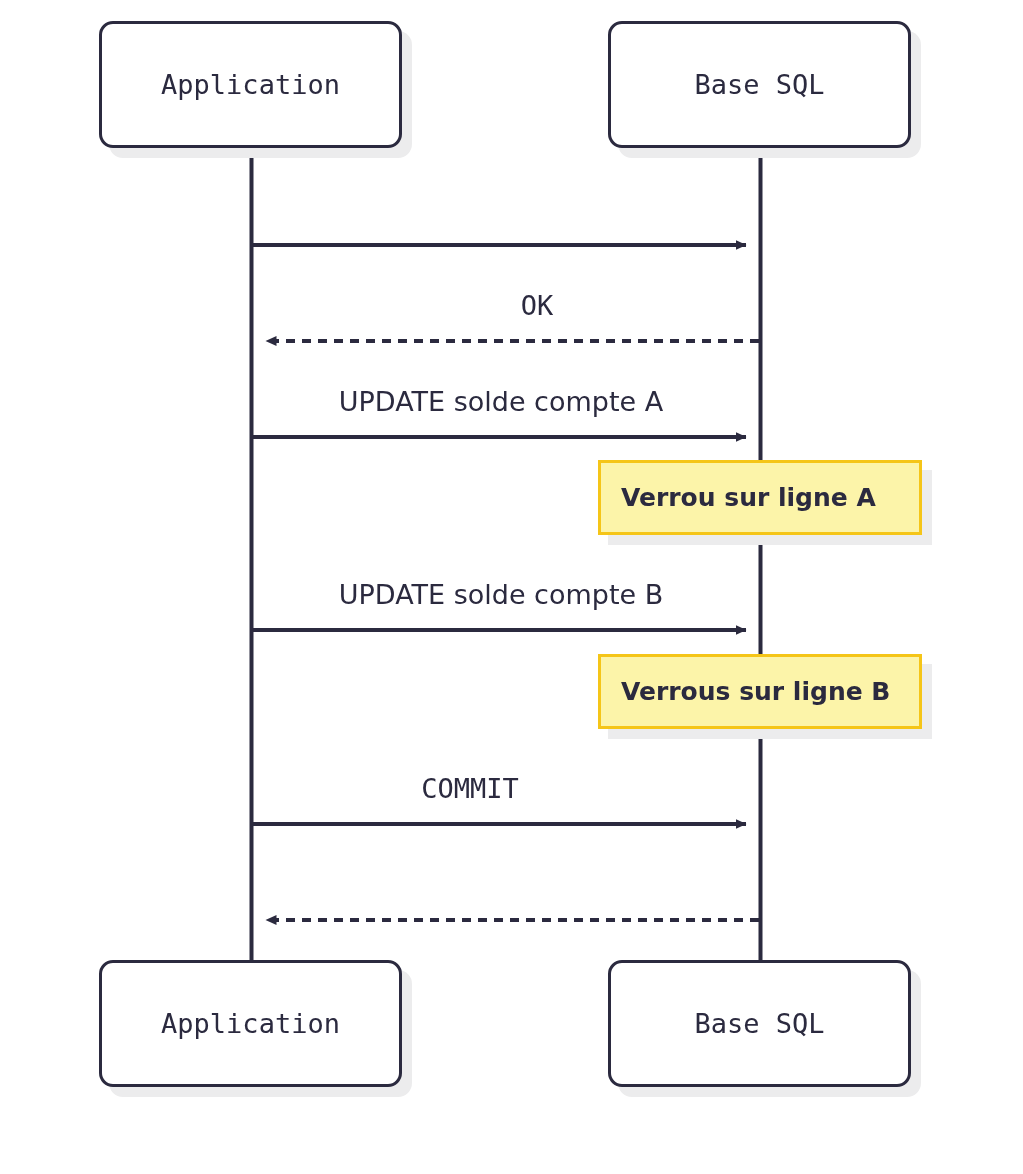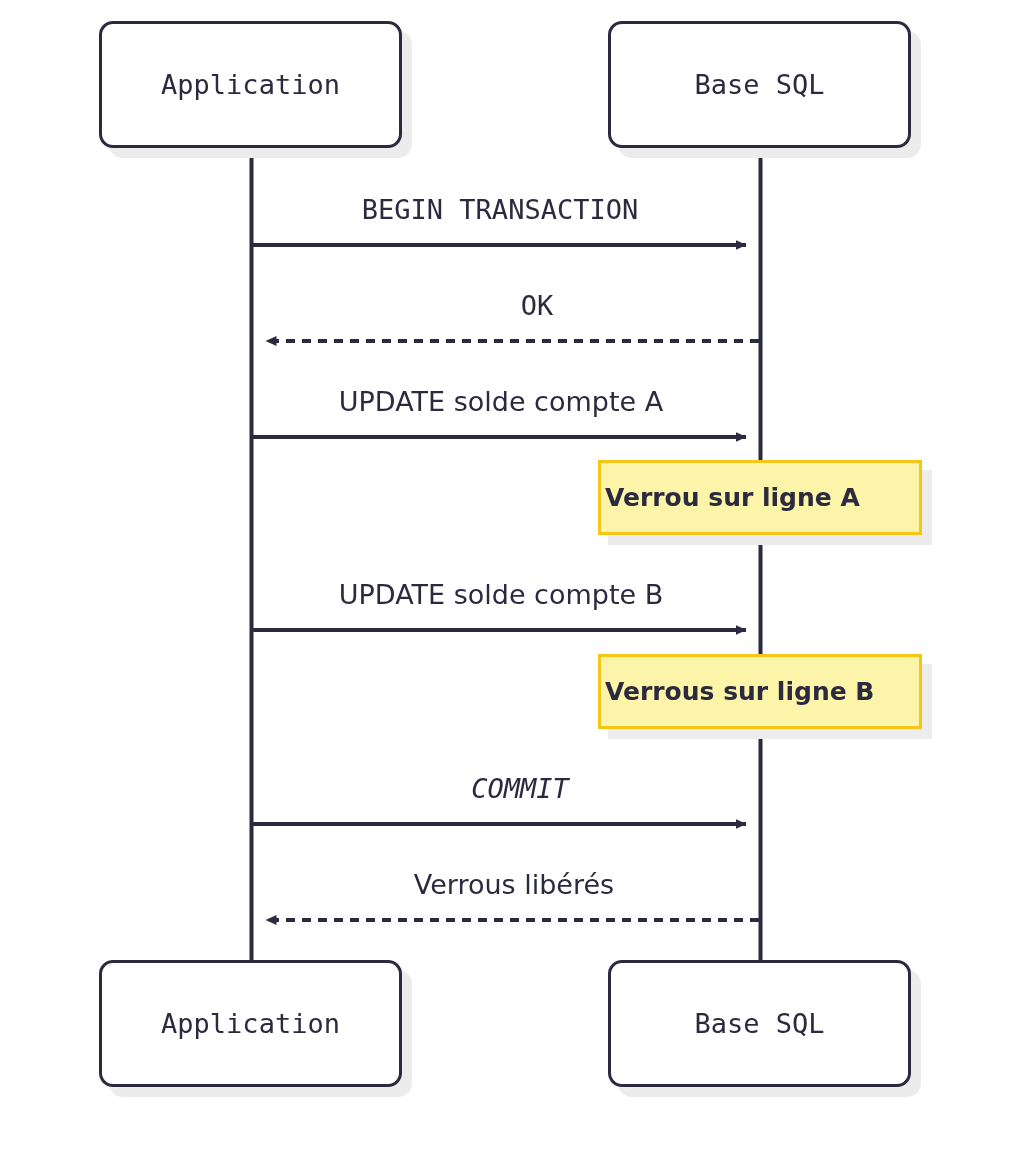--- a/index.html
+++ b/index.html
@@ -135,7 +135,6 @@
     <span class="participant-label">Base SQL</span>
   </div>
 
-  <div class="msg-label mono" style="left:500px; top:194px;">BEGIN TRANSACTION</div>
 
   <div class="msg-label mono" style="left:537px; top:290px;">OK</div>
 

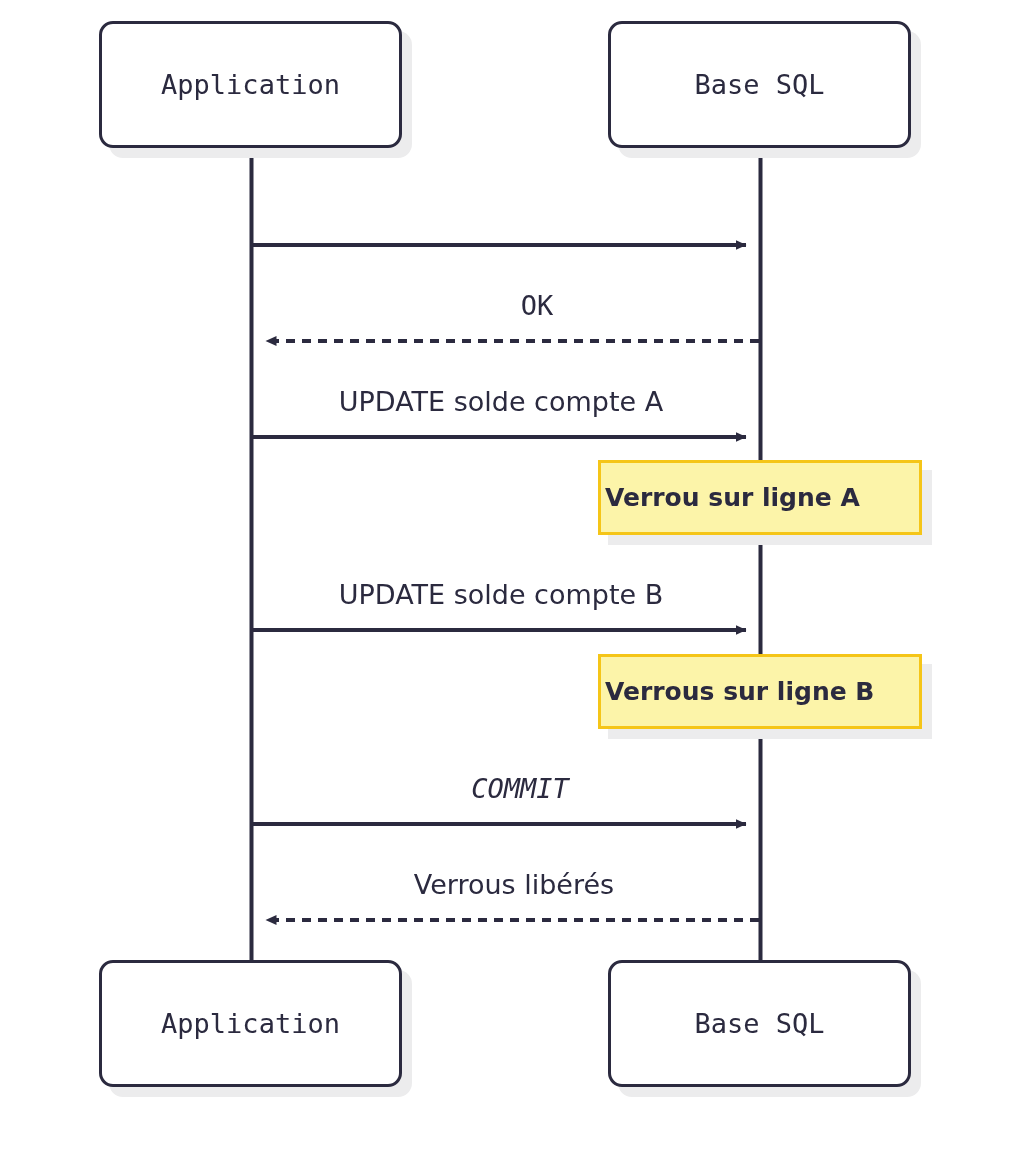--- a/index.html
+++ b/index.html
@@ -91,7 +91,7 @@
     font-size: 25px;
     color: #2b2a3f;
     white-space: nowrap;
-    padding-left: 4px;
+    padding-left: 20px;
   }
 </style>
 </head>

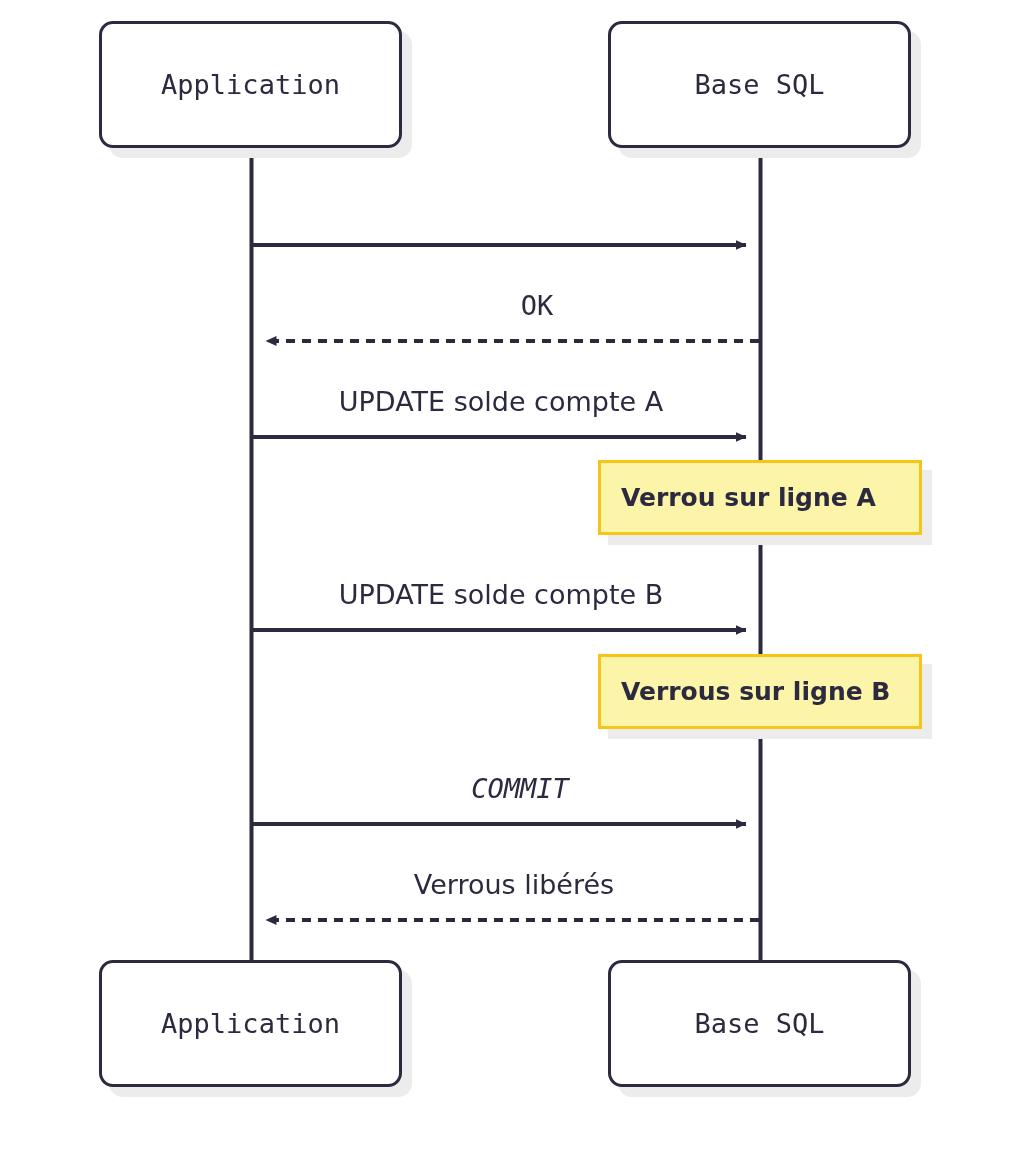--- a/index.html
+++ b/index.html
@@ -142,7 +142,7 @@
 
   <div class="msg-label prop" style="left:501px; top:579px;">UPDATE solde compte B</div>
 
-  <div class="msg-label mono" style="left:520px; top:773px;font-style:italic;">COMMIT</div>
+  <div class="msg-label mono" style="left:470px; top:773px;">COMMIT</div>
 
   <div class="msg-label prop" style="left:514px; top:869px;">Verrous libérés</div>
 

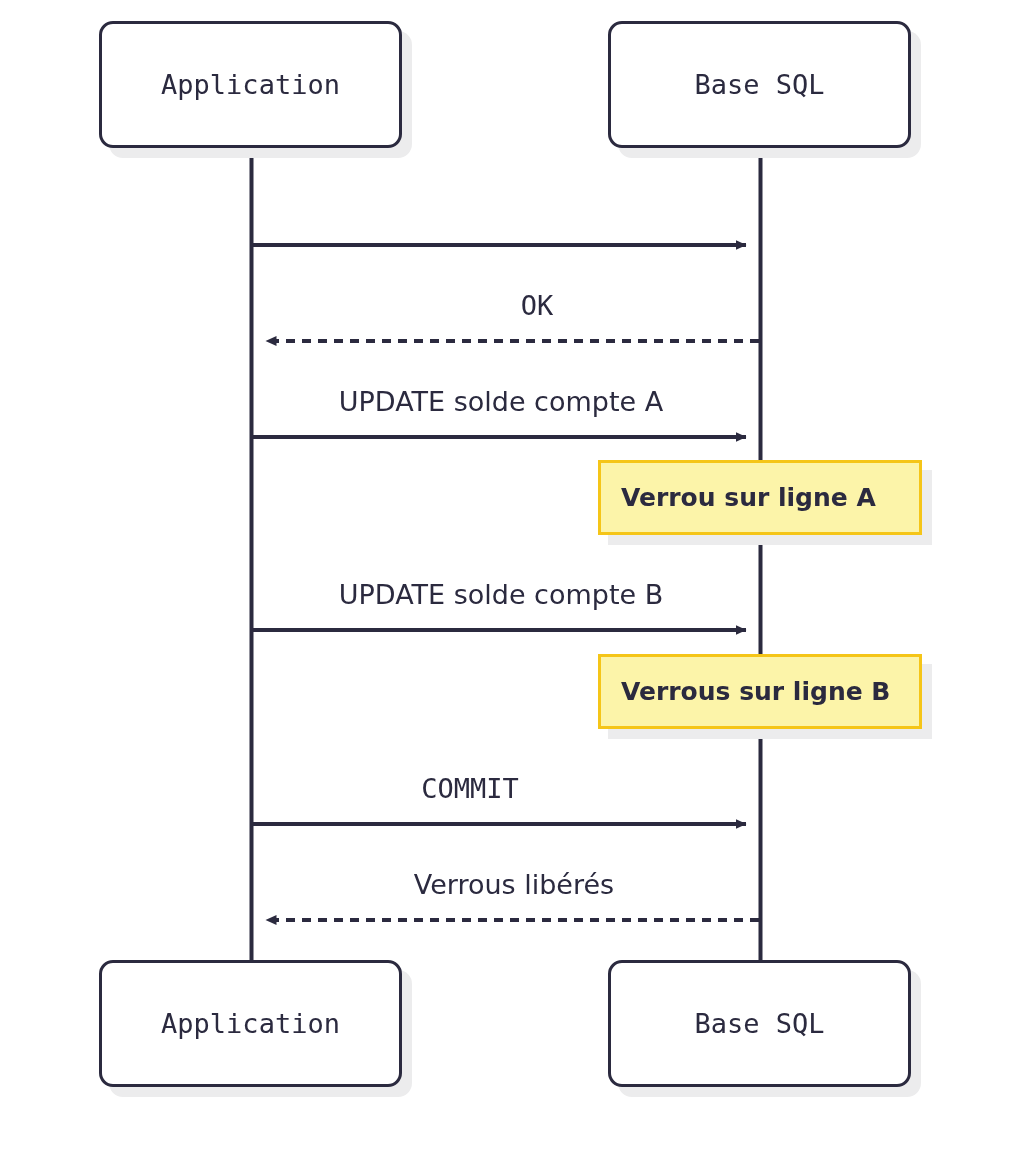--- a/index.html
+++ b/index.html
@@ -144,7 +144,6 @@
 
   <div class="msg-label mono" style="left:470px; top:773px;">COMMIT</div>
 
-  <div class="msg-label prop" style="left:514px; top:869px;">Verrous libérés</div>
 
   <div class="note-shadow" style="left:608px; top:470px; width:324px; height:75px;"></div>
   <div class="note" style="left:598px; top:460px; width:324px; height:75px;">

